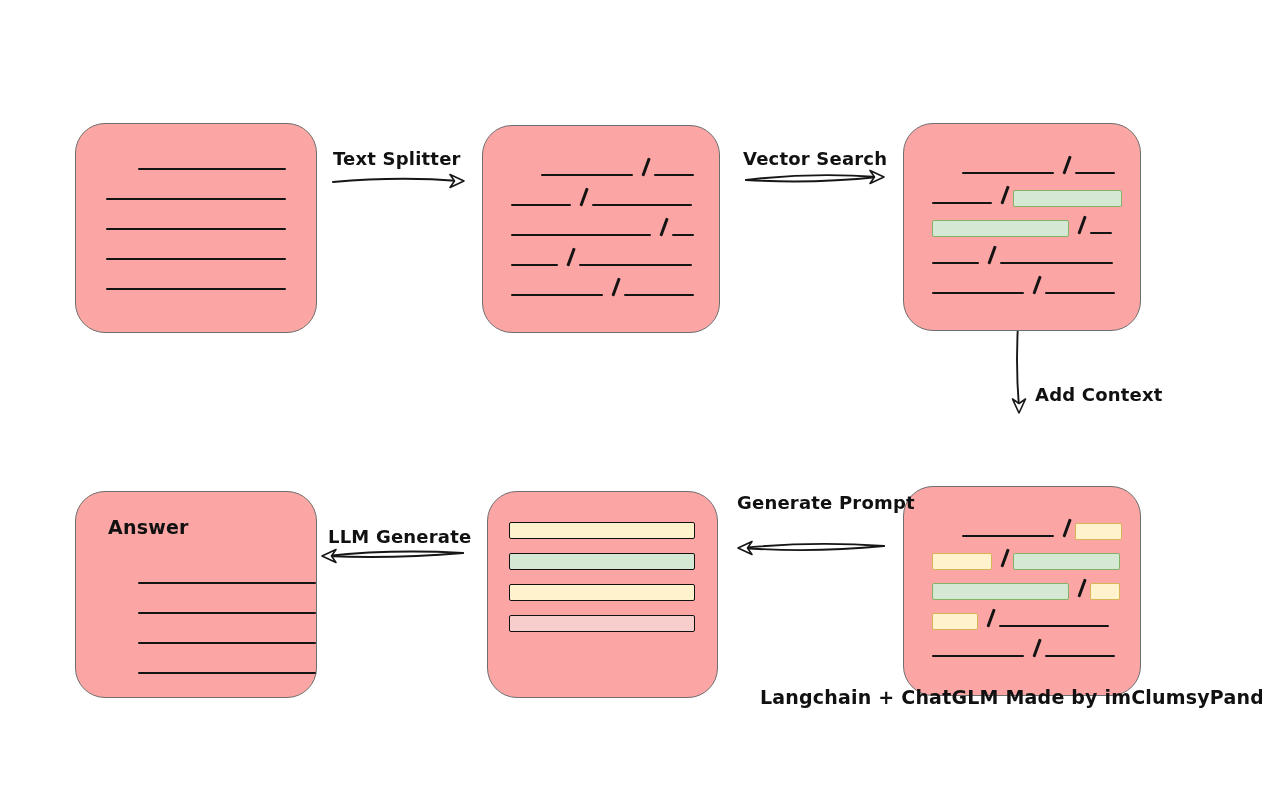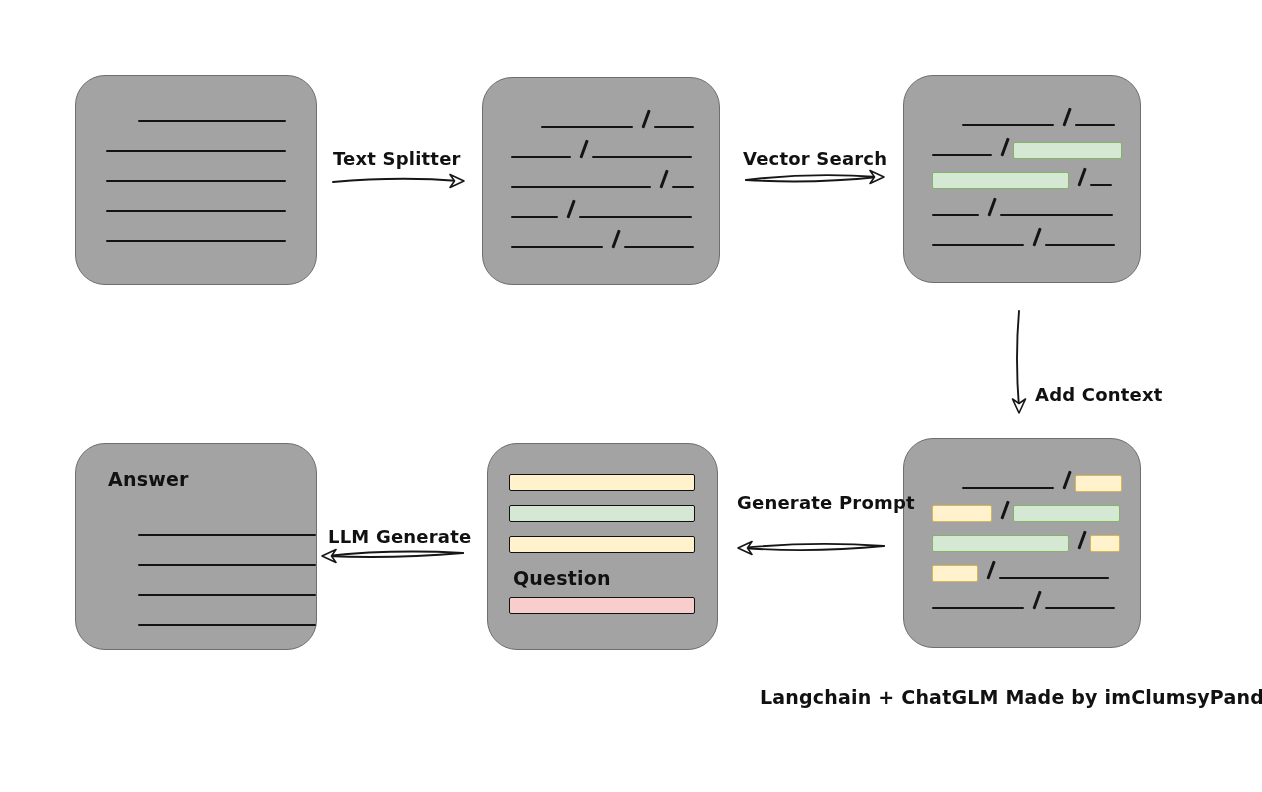--- a/index.html
+++ b/index.html
@@ -12,8 +12,9 @@
   .arrows path.head{stroke-width:1.6;fill:#ffffff;}
 
   .box{
-    position:absolute;background:#a3a3a3;border:1.6px solid #6e6e6e;border-radius:30px;
+    position:absolute;background:#fca5a5;border:1.6px solid #6e6e6e;border-radius:30px;
     box-sizing:border-box;
+    margin-top:48px;
   }
   .rows{padding-top:20px;padding-left:28px;}
   .rows.plain{padding-top:16px;padding-left:30px;}

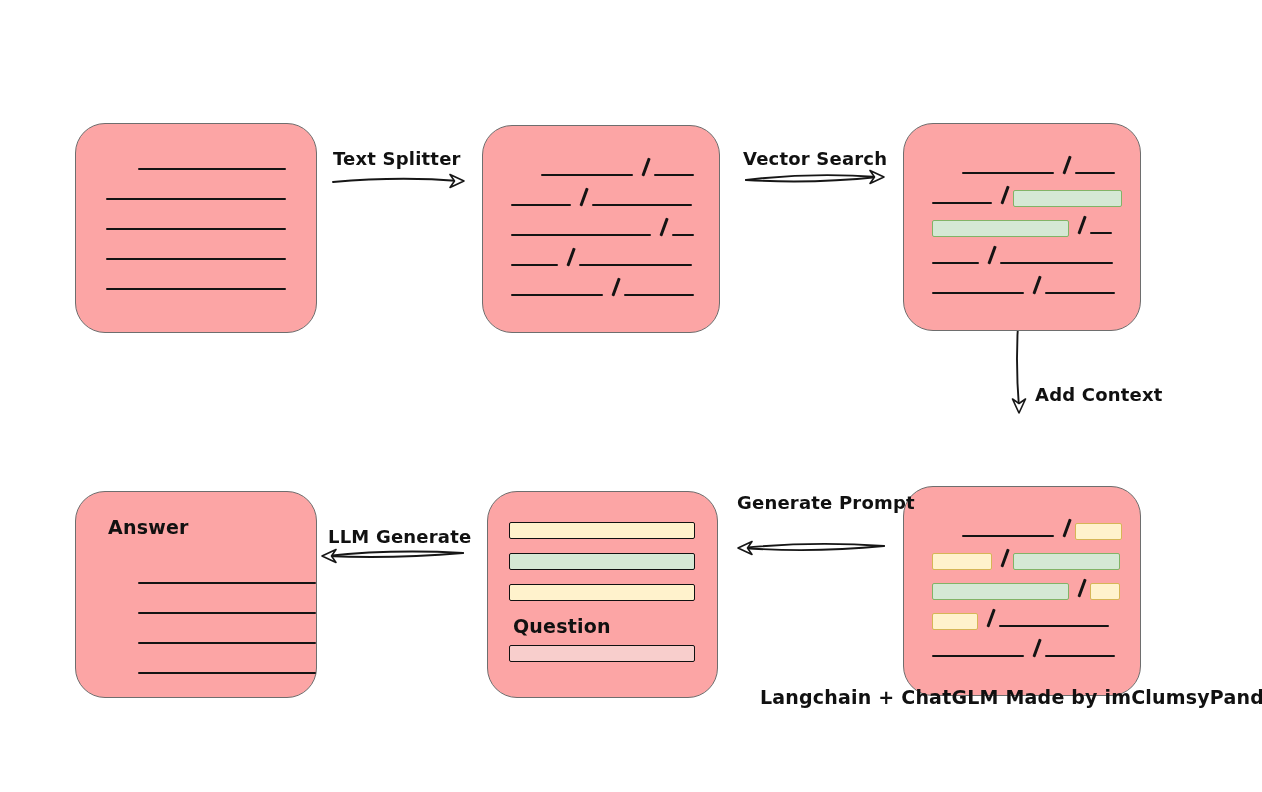--- a/index.html
+++ b/index.html
@@ -199,7 +199,6 @@
           <div class="bar c-green"></div>
           <div class="bar c-yellow"></div>
         </div>
-      <div class="box-label q-label">Question</div>
       <div class="bars">
           <div class="bar c-red"></div>
         </div>

